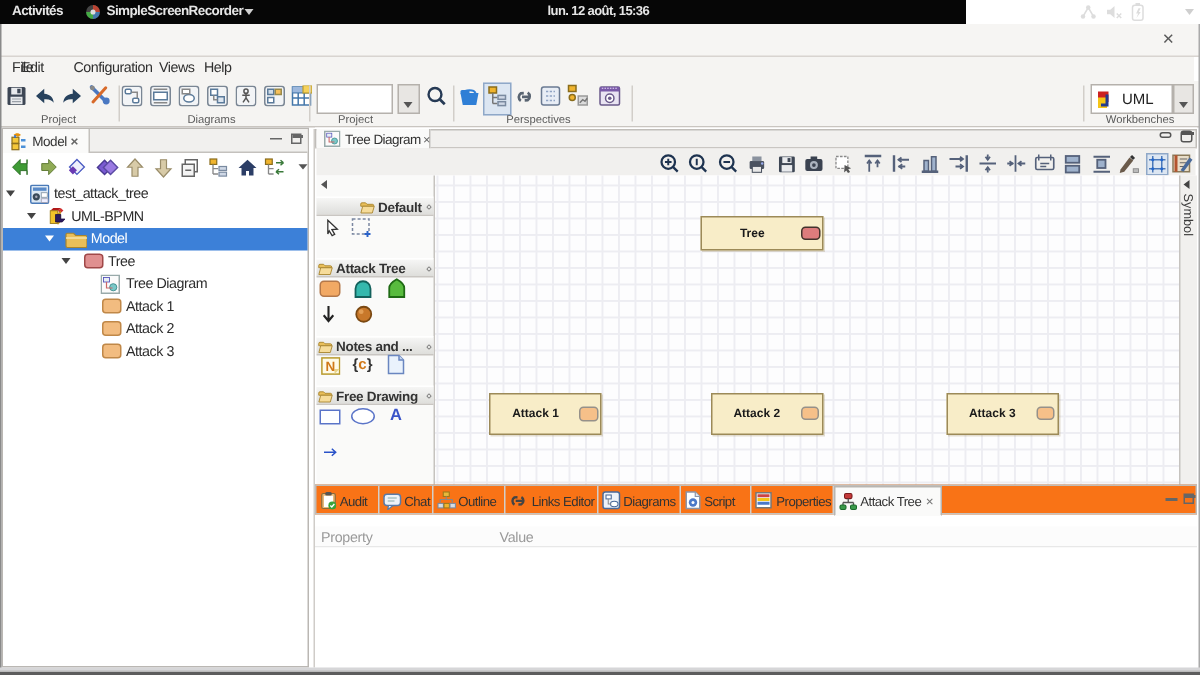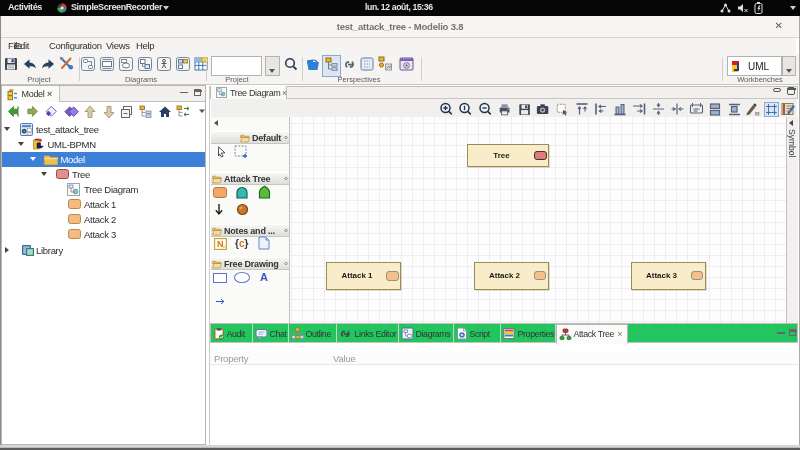--- a/index.html
+++ b/index.html
@@ -6,7 +6,7 @@
   .abs{position:absolute;}
   body{position:relative;}
   
-  #topbar{left:0;top:0;width:800px;height:16px;background:#060606;color:#e6e6e6;font-size:9px;font-weight:bold;letter-spacing:-.4px;}
+  #topbar{left:0;top:0;width:644px;height:16px;background:#060606;color:#e6e6e6;font-size:9px;font-weight:bold;letter-spacing:-.4px;}
   #topbar .it{position:absolute;top:2px;}
   .tri-d{display:inline-block;width:0;height:0;border-left:3px solid transparent;border-right:3px solid transparent;border-top:4px solid #cfcfcf;vertical-align:middle;}
   

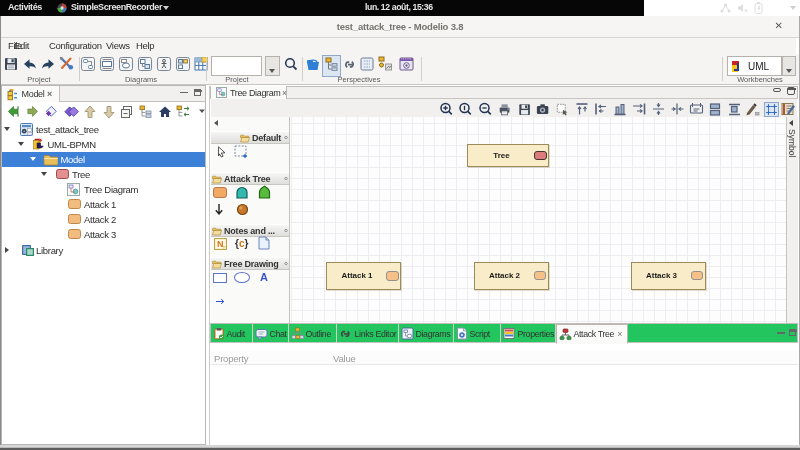--- a/index.html
+++ b/index.html
@@ -72,7 +72,6 @@
   <span class="tri-d it" style="left:790px;top:6px;"></span>
 </div>
 <div class="abs" id="titlebar">
-  <div class="t">test_attack_tree - Modelio 3.8</div>
   <div class="x">✕</div>
 </div>
 <div class="abs" id="menubar">

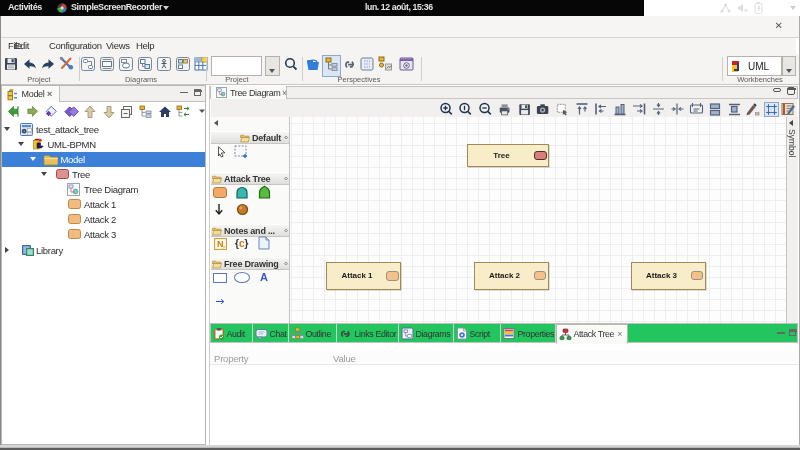--- a/index.html
+++ b/index.html
@@ -311,16 +311,6 @@
     <span style="position:absolute;left:65.5px;top:2px;width:13px;height:10px;background:#f2bc80;border:1.2px solid #c08848;border-radius:2.5px;"></span>
     <span style="position:absolute;left:82px;">Attack 3</span>
   </div>
-  <div class="treerow" style="left:0;top:157px;width:203px;">
-    <span style="position:absolute;left:3px;top:4px;border-left:4px solid #444;border-top:3.5px solid transparent;border-bottom:3.5px solid transparent;width:0;height:0;"></span>
-    <svg style="position:absolute;left:19px;top:0px;" width="14" height="14">
-        <rect x="1" y="2" width="9" height="10" rx="1" fill="#3a6aaa"></rect>
-        <rect x="2.2" y="3.2" width="6.6" height="7.6" fill="#9ab8d8"></rect>
-        <rect x="5" y="5" width="8" height="8" fill="#2a8a6a"></rect>
-        <rect x="6.2" y="6.2" width="5.6" height="5.6" fill="#a8d8c8"></rect>
-      </svg>
-    <span style="position:absolute;left:34px;">Library</span>
-  </div>
 </div>
 <div class="abs" id="rzone">
 

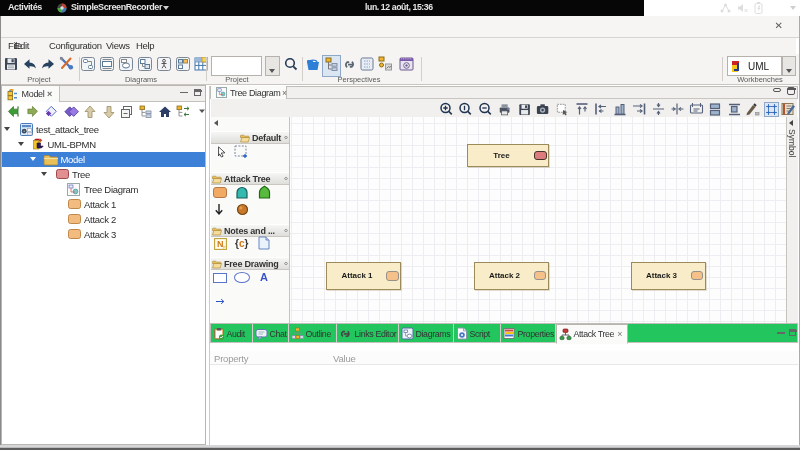--- a/index.html
+++ b/index.html
@@ -513,7 +513,7 @@
   </div>
   <div class="abs" style="left:0;top:240px;width:588px;height:6px;background:#f1f0ee;"></div>
 
-  <div class="abs" id="btabs" style="left:0;top:238px;width:588px;height:20px;background:#22c55e;border:1px solid #c0bdb9;border-bottom:1px solid #c6c3bf;">
+  <div class="abs" id="btabs" style="left:0;top:238px;width:588px;height:20px;background:#f97316;border:1px solid #c0bdb9;border-bottom:1px solid #c6c3bf;">
     <div class="btab" style="left:0px;width:42px;">
         <svg width="12" height="13">
           <rect x="1.5" y="2" width="9" height="10" rx="1" fill="#e8b87a" stroke="#8a6a3a" stroke-width=".8"></rect>

